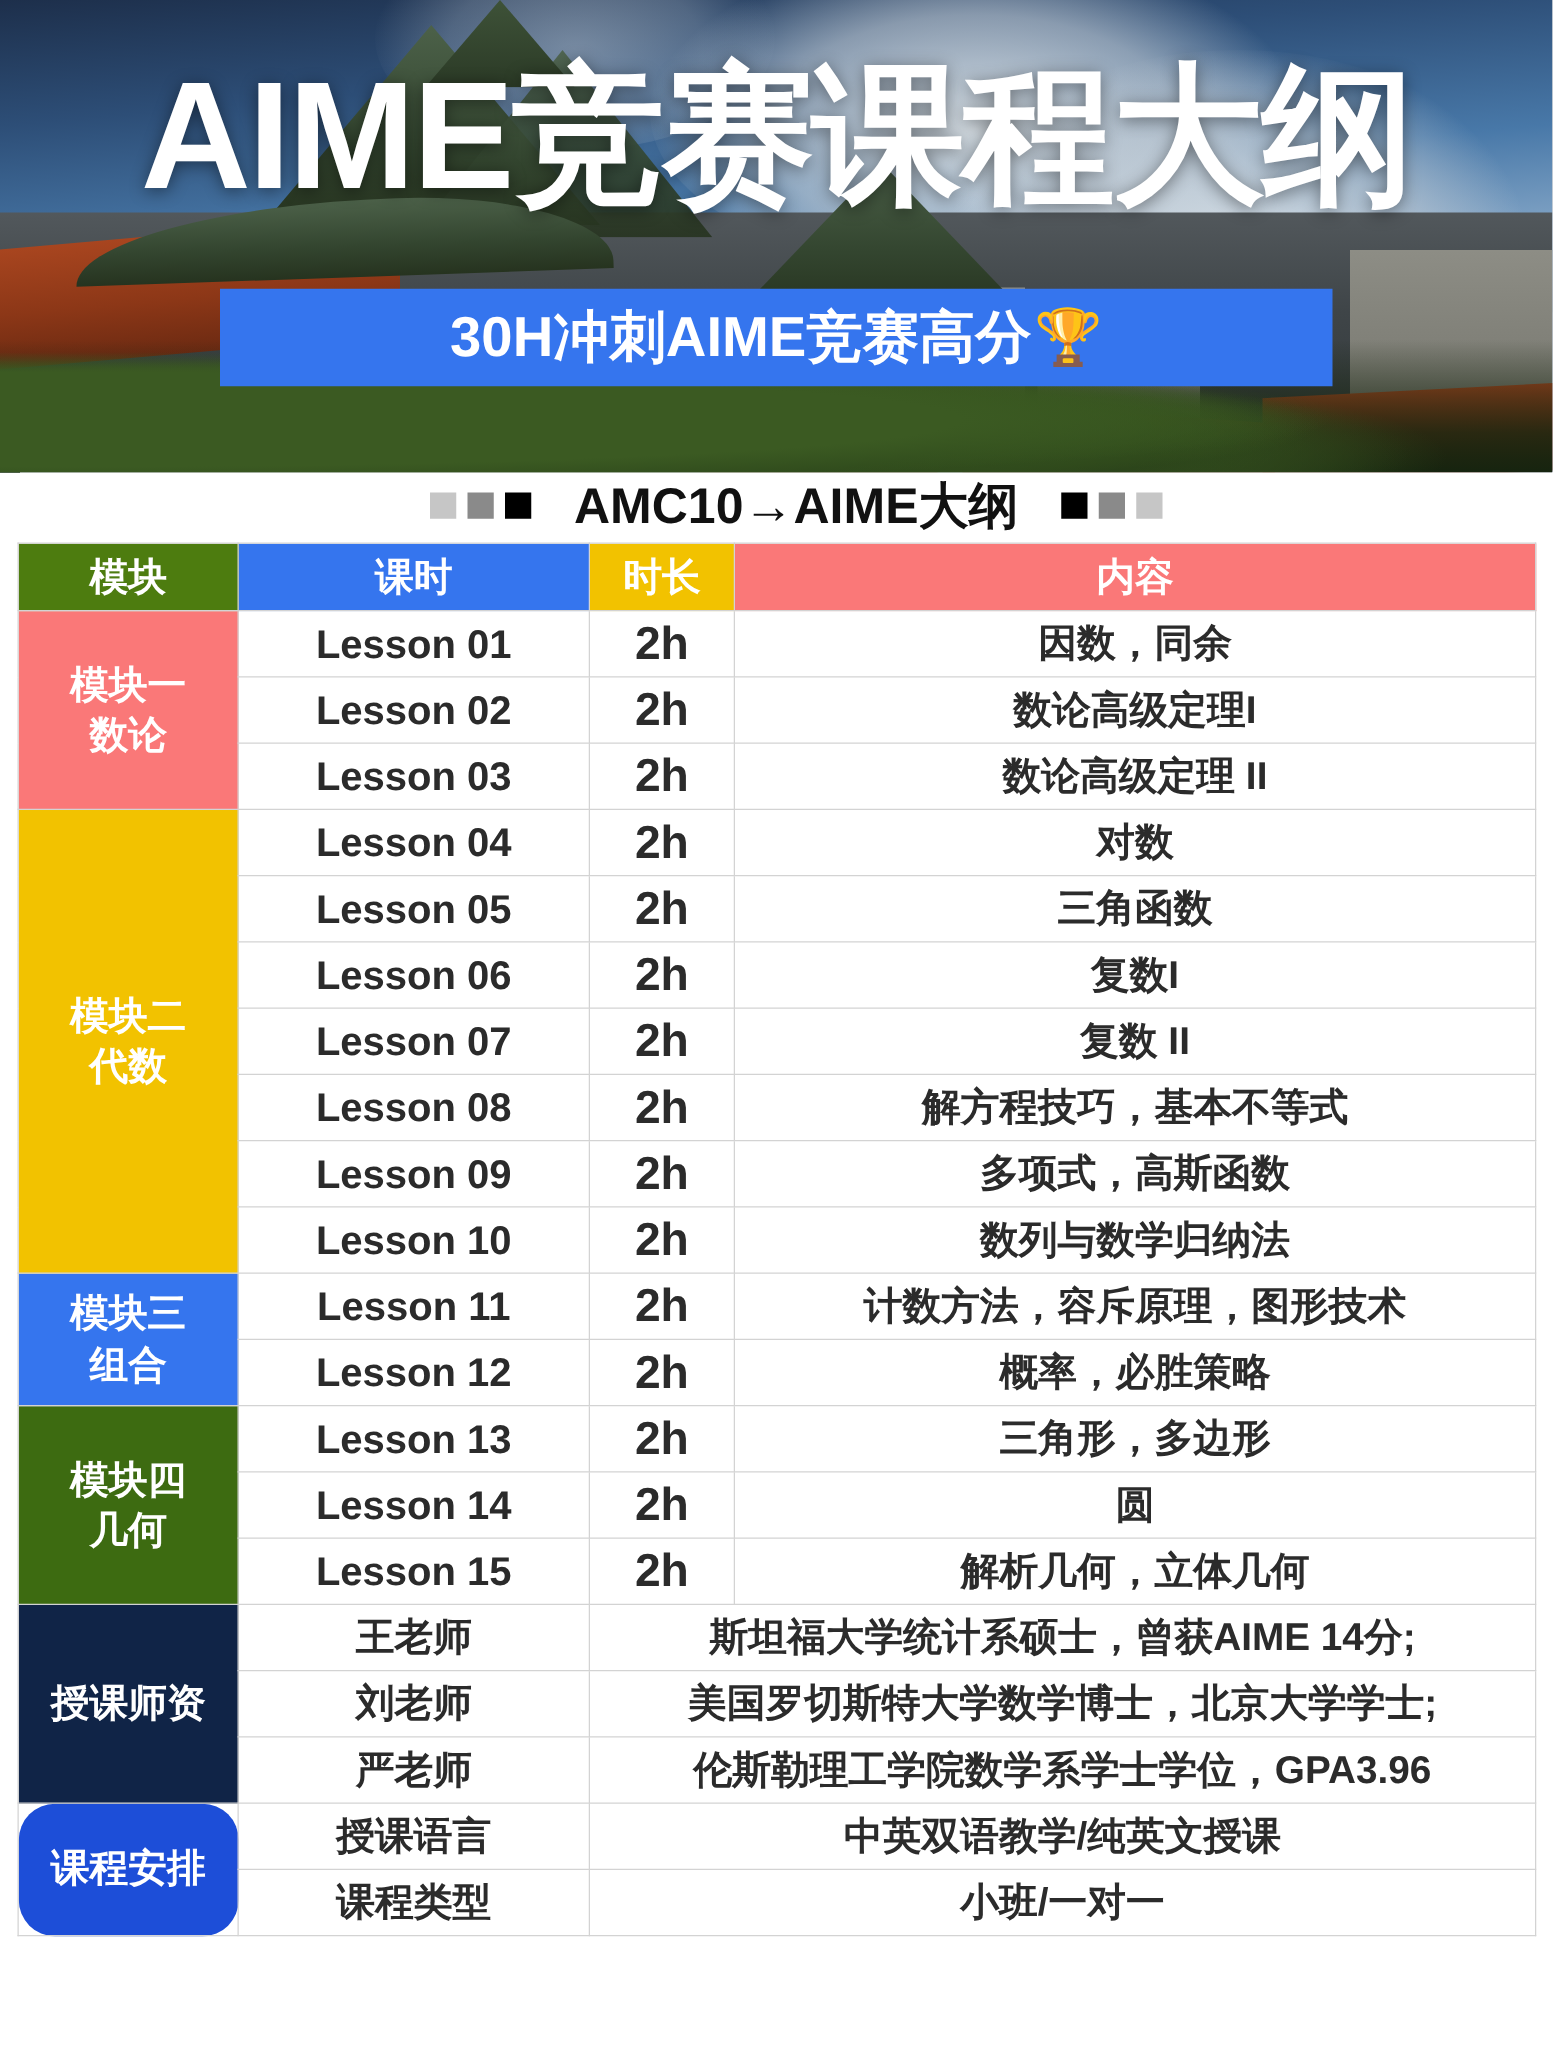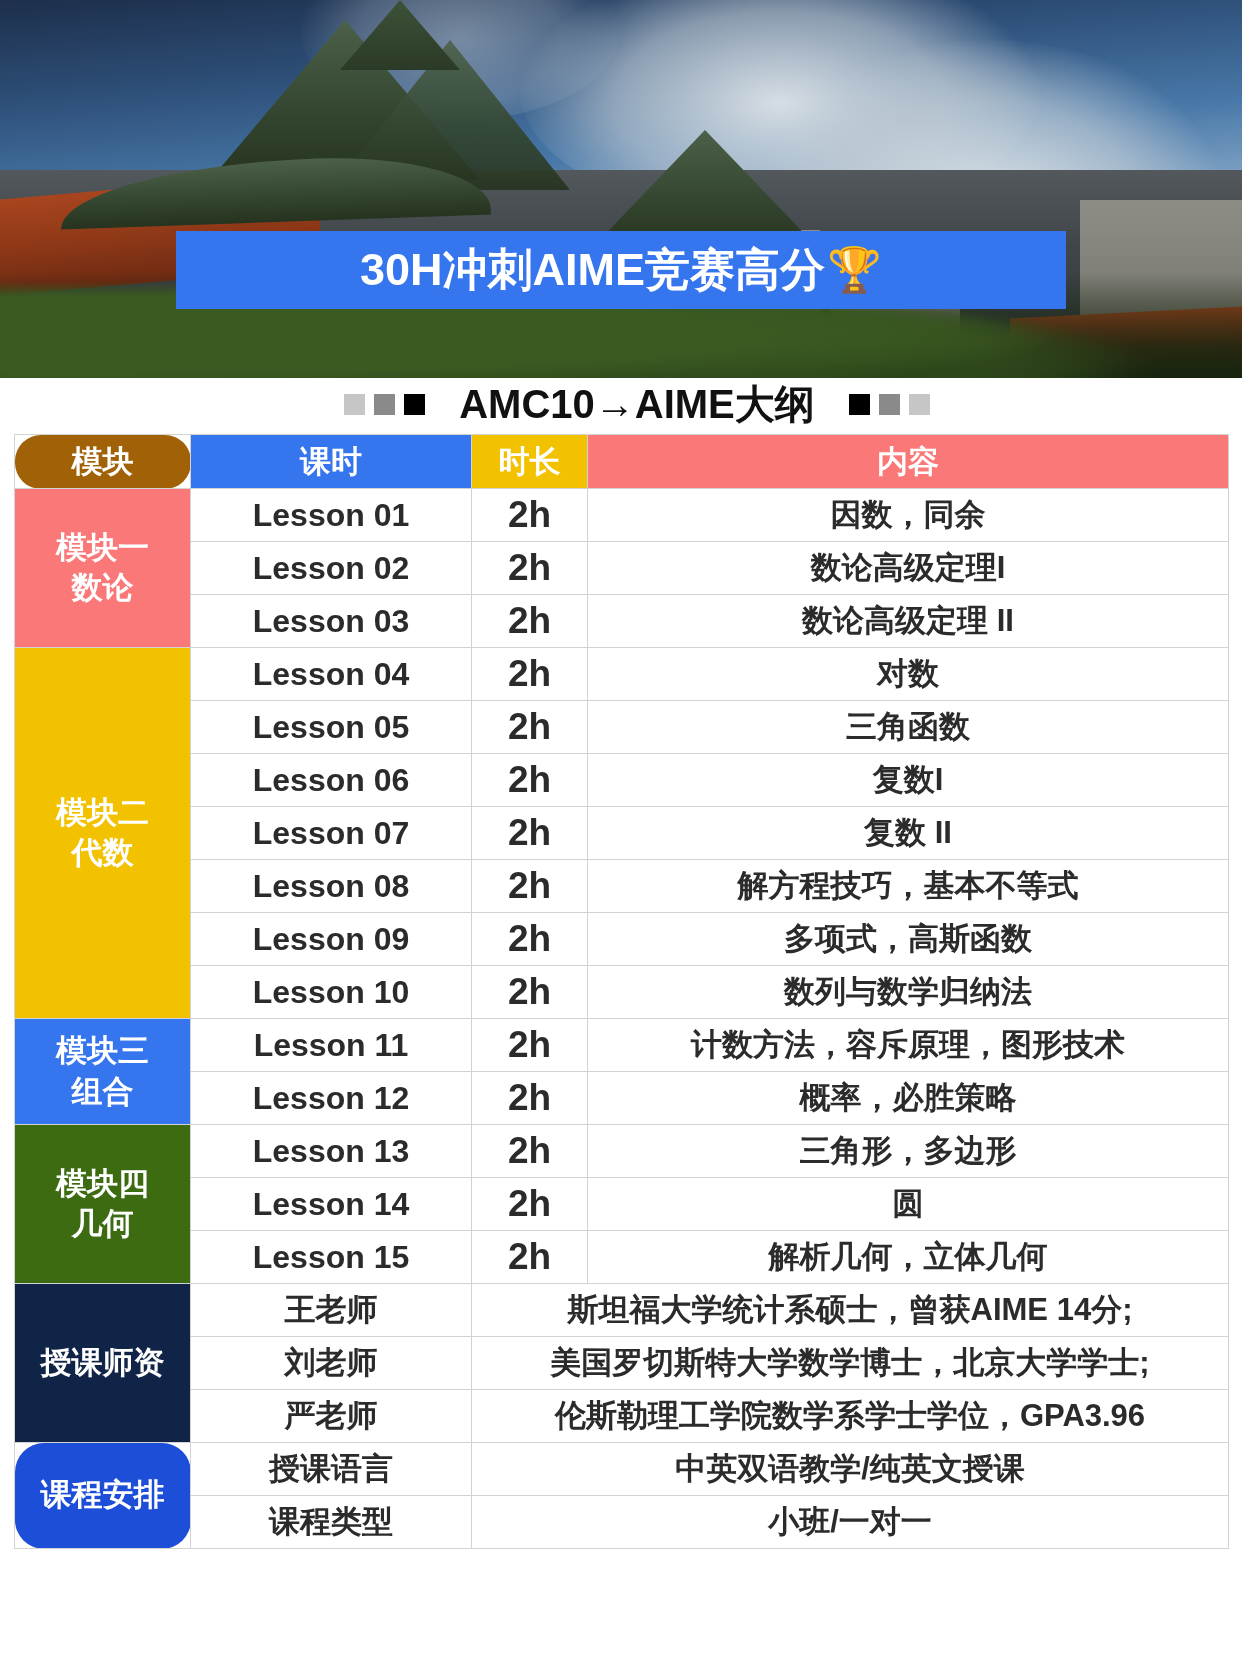--- a/index.html
+++ b/index.html
@@ -228,6 +228,7 @@
     <div class="trees"></div>
   </div>
 
+  <div class="hero-title">AIME竞赛课程大纲</div>
 
   <div class="hero-banner">
     <span>30H冲刺AIME竞赛高分</span>

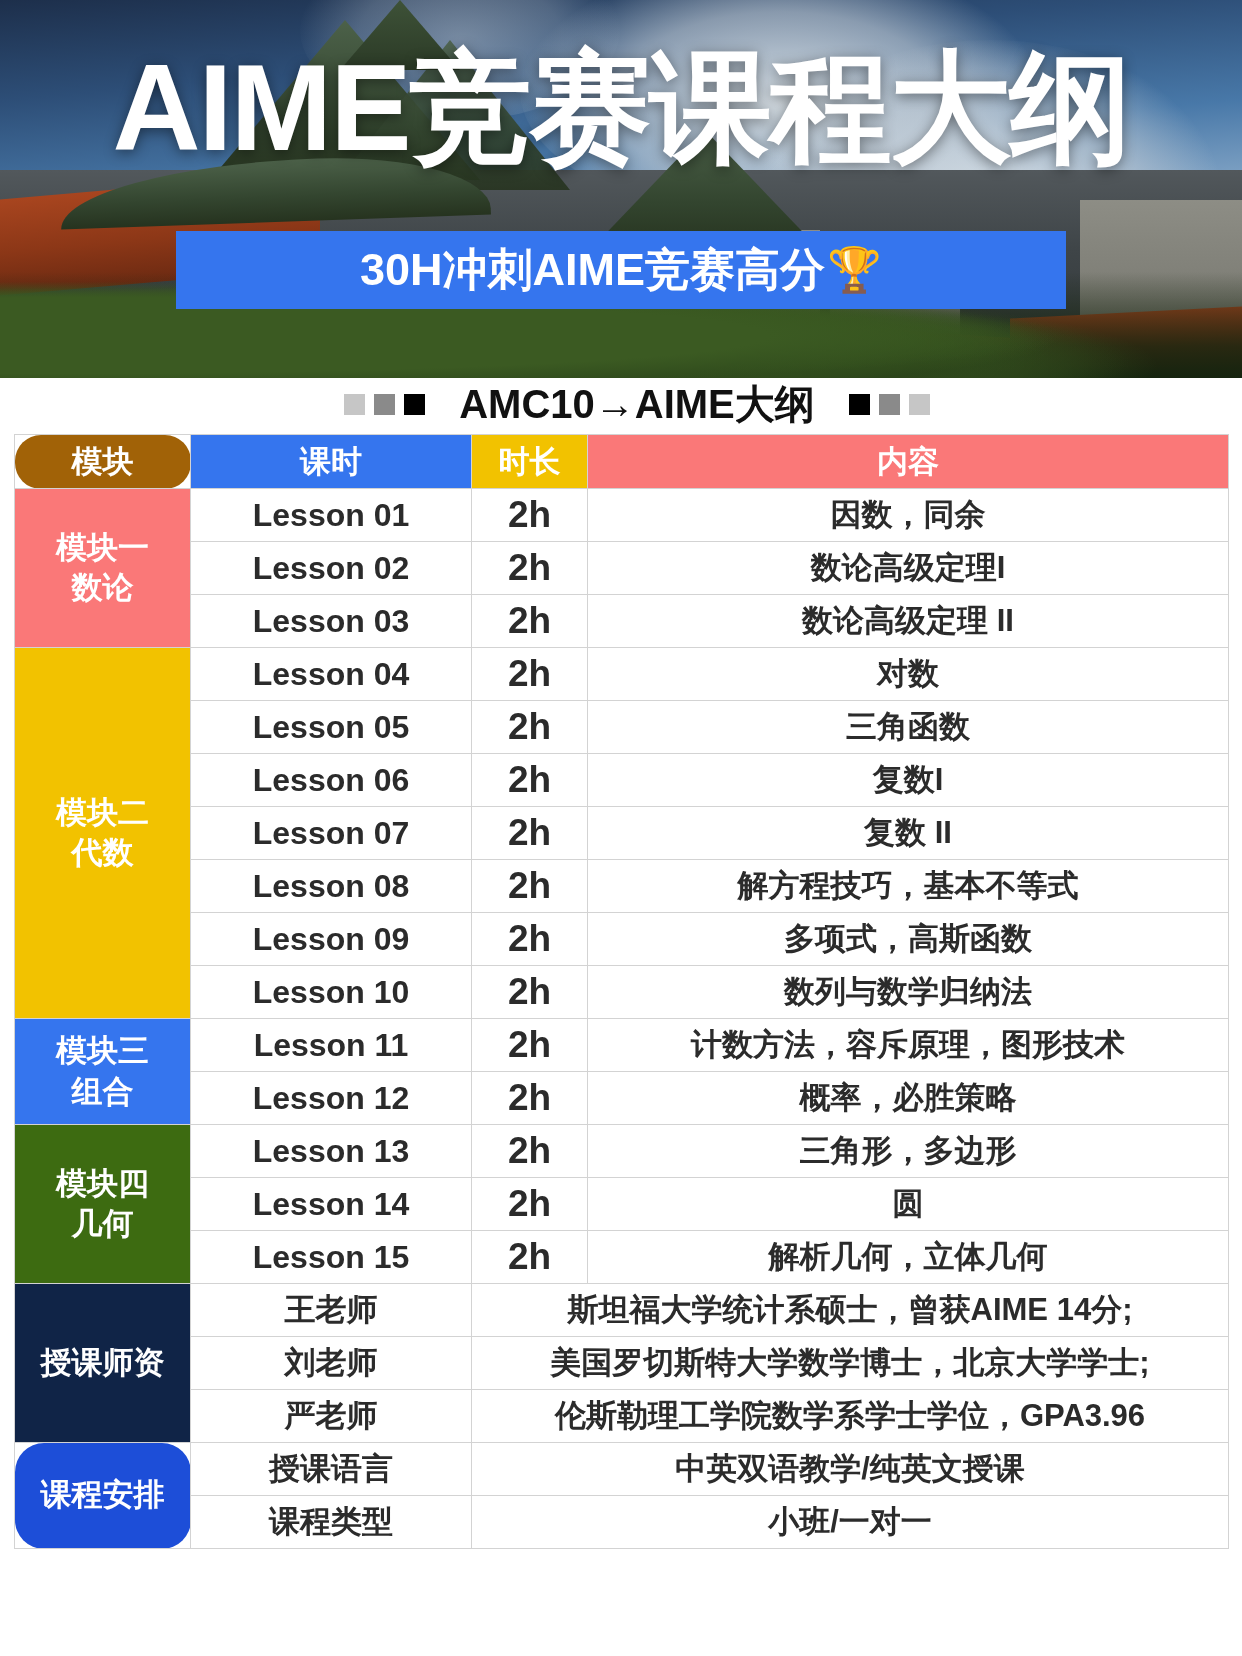--- a/index.html
+++ b/index.html
@@ -144,7 +144,7 @@
     font-weight:bold;
     border:1px solid #d3d3d3;
   }
-  .th-module  { background:#a16207;border-radius:26px; }
+  .th-module  { background:#4d7c0f; }
   .th-lesson  { background:#3575ee; }
   .th-dur     { background:#f2c200; }
   .th-content { background:#fa7878; }

